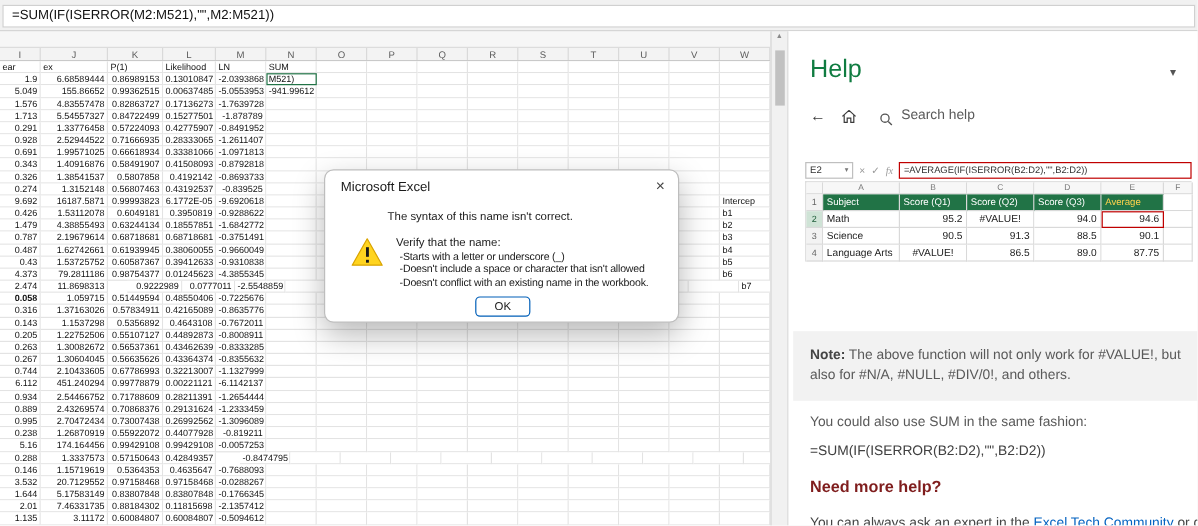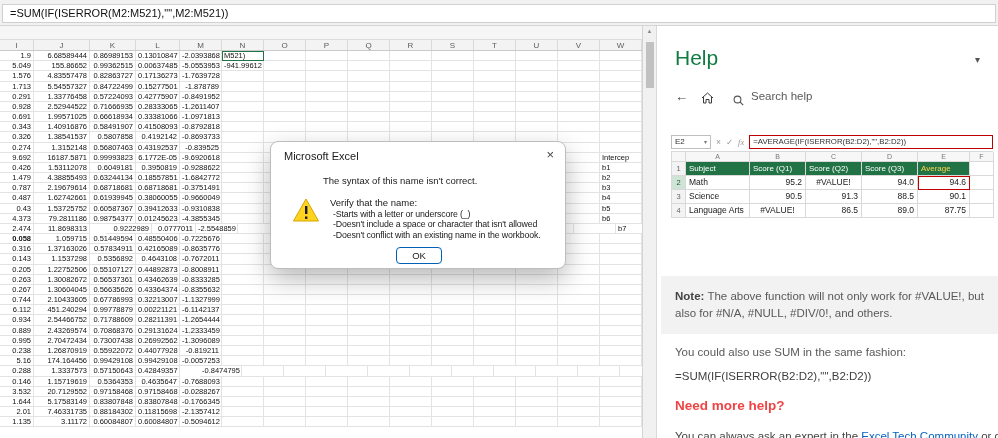--- a/index.html
+++ b/index.html
@@ -111,6 +111,23 @@
         <div class="cl" style="width: 42px;">W</div>
       </div>
     <div class="gridrows">
+        <div class="grow">
+          <div class="gcell txt" style="width: 34px;">ear</div>
+          <div class="gcell txt" style="width: 56px;">ex</div>
+          <div class="gcell txt" style="width: 46px;">P(1)</div>
+          <div class="gcell txt" style="width: 44px;">Likelihood</div>
+          <div class="gcell txt" style="width: 42px;">LN</div>
+          <div class="gcell txt" style="width: 42px;">SUM</div>
+          <div class="gcell txt" style="width: 42px;"></div>
+          <div class="gcell txt" style="width: 42px;"></div>
+          <div class="gcell txt" style="width: 42px;"></div>
+          <div class="gcell txt" style="width: 42px;"></div>
+          <div class="gcell txt" style="width: 42px;"></div>
+          <div class="gcell txt" style="width: 42px;"></div>
+          <div class="gcell txt" style="width: 42px;"></div>
+          <div class="gcell txt" style="width: 42px;"></div>
+          <div class="gcell txt" style="width: 42px;"></div>
+        </div>
         <div class="grow">
           <div class="gcell num" style="width: 34px;">1.9</div>
           <div class="gcell num" style="width: 56px;">6.68589444</div>

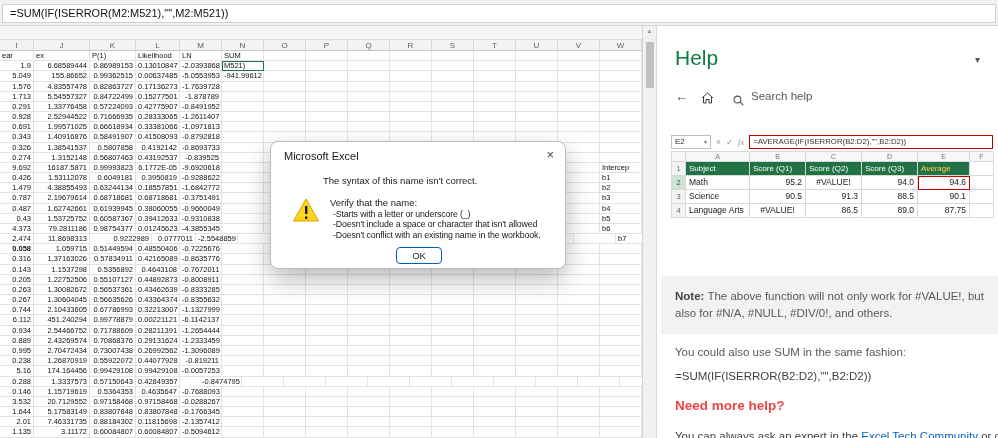--- a/index.html
+++ b/index.html
@@ -78,7 +78,7 @@
   .note b{color:#444}
   .also{position:absolute;left:18px;top:320px;font-size:11.5px;color:#595959}
   .sumformula{position:absolute;left:18px;top:344px;font-size:11.5px;color:#404040}
-  .needmore{position:absolute;left:18px;top:372px;font-size:13.5px;font-weight:bold;color:#ef4444}
+  .needmore{position:absolute;left:18px;top:372px;font-size:13.5px;font-weight:bold;color:#7f1d1d}
   .footer{position:absolute;left:18px;top:404px;font-size:11.5px;color:#444;white-space:nowrap}
   .footer .lnk{color:#0563c1}
 </style>

